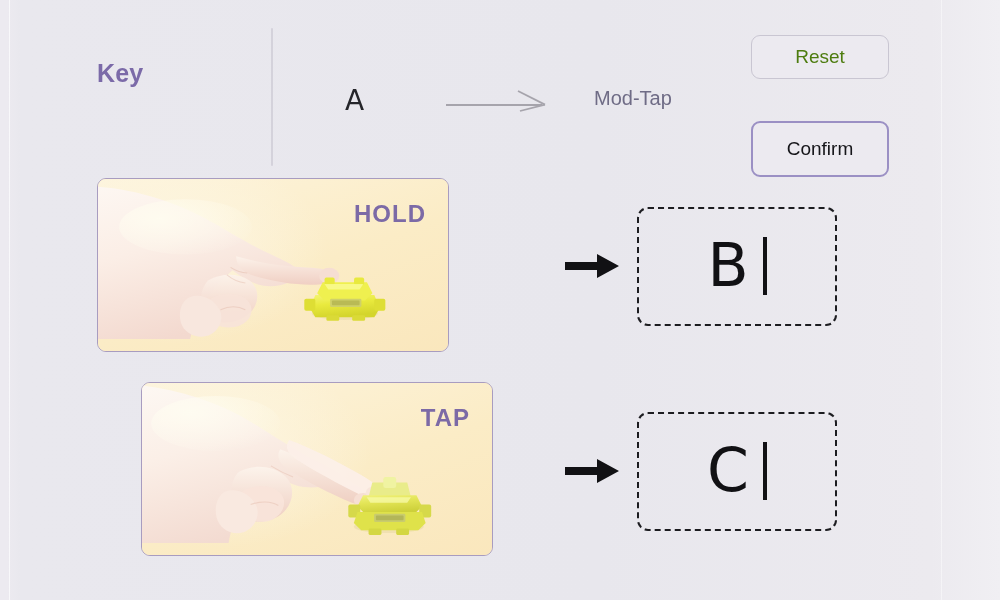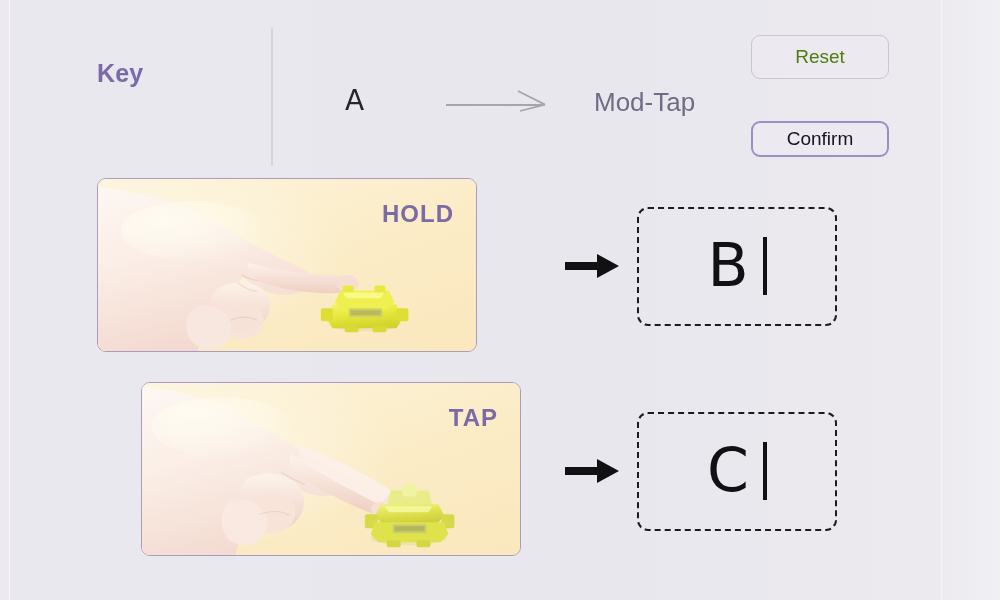--- a/index.html
+++ b/index.html
@@ -77,7 +77,7 @@
     position: absolute;
     left: 594px;
     top: 87px;
-    font-size: 26px;
+    font-size: 20px;
     color: #6f6c86;
   }
 

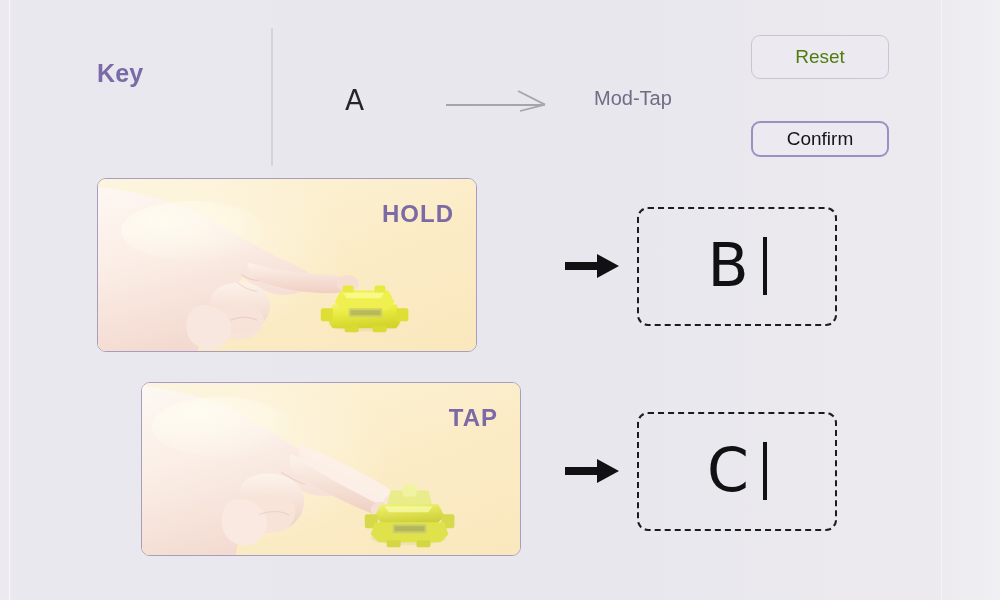--- a/index.html
+++ b/index.html
@@ -105,7 +105,7 @@
     left: 751px;
     top: 121px;
     width: 138px;
-    height: 36px;
+    height: 56px;
     border: 2px solid #9b90c4;
     color: #16161a;
   }

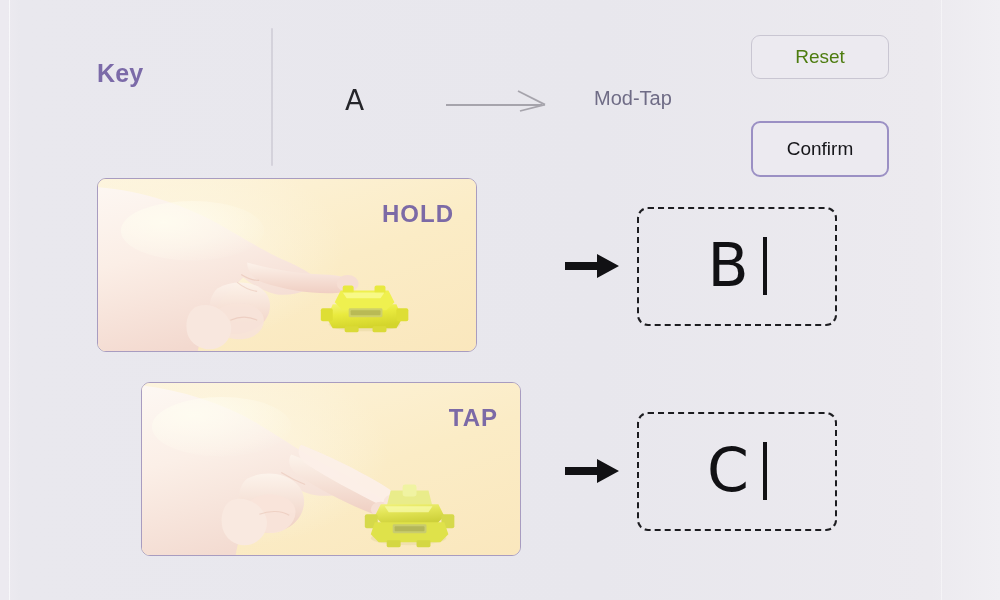--- a/index.html
+++ b/index.html
@@ -114,7 +114,7 @@
   .panel {
     position: absolute;
     left: 97px;
-    width: 380px;
+    width: 352px;
     height: 174px;
     box-sizing: border-box;
     border: 1.6px solid #a89cc0;

